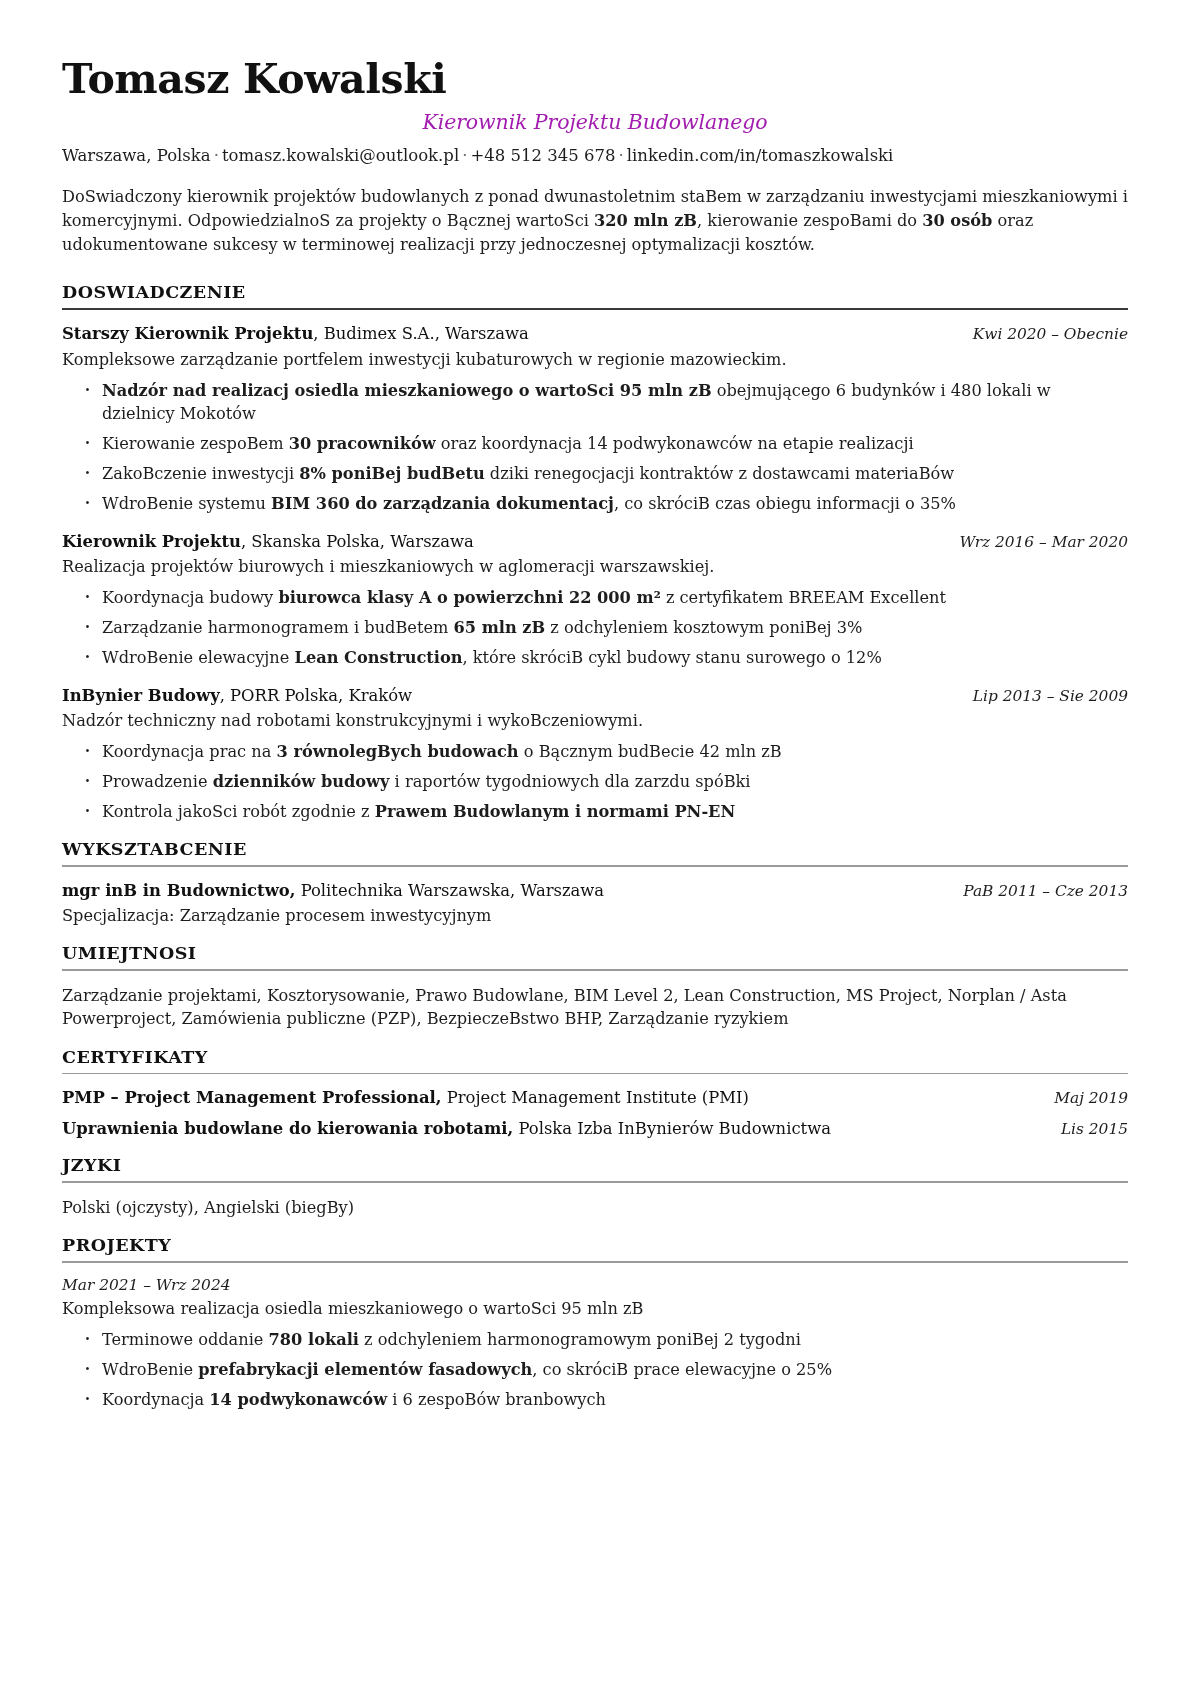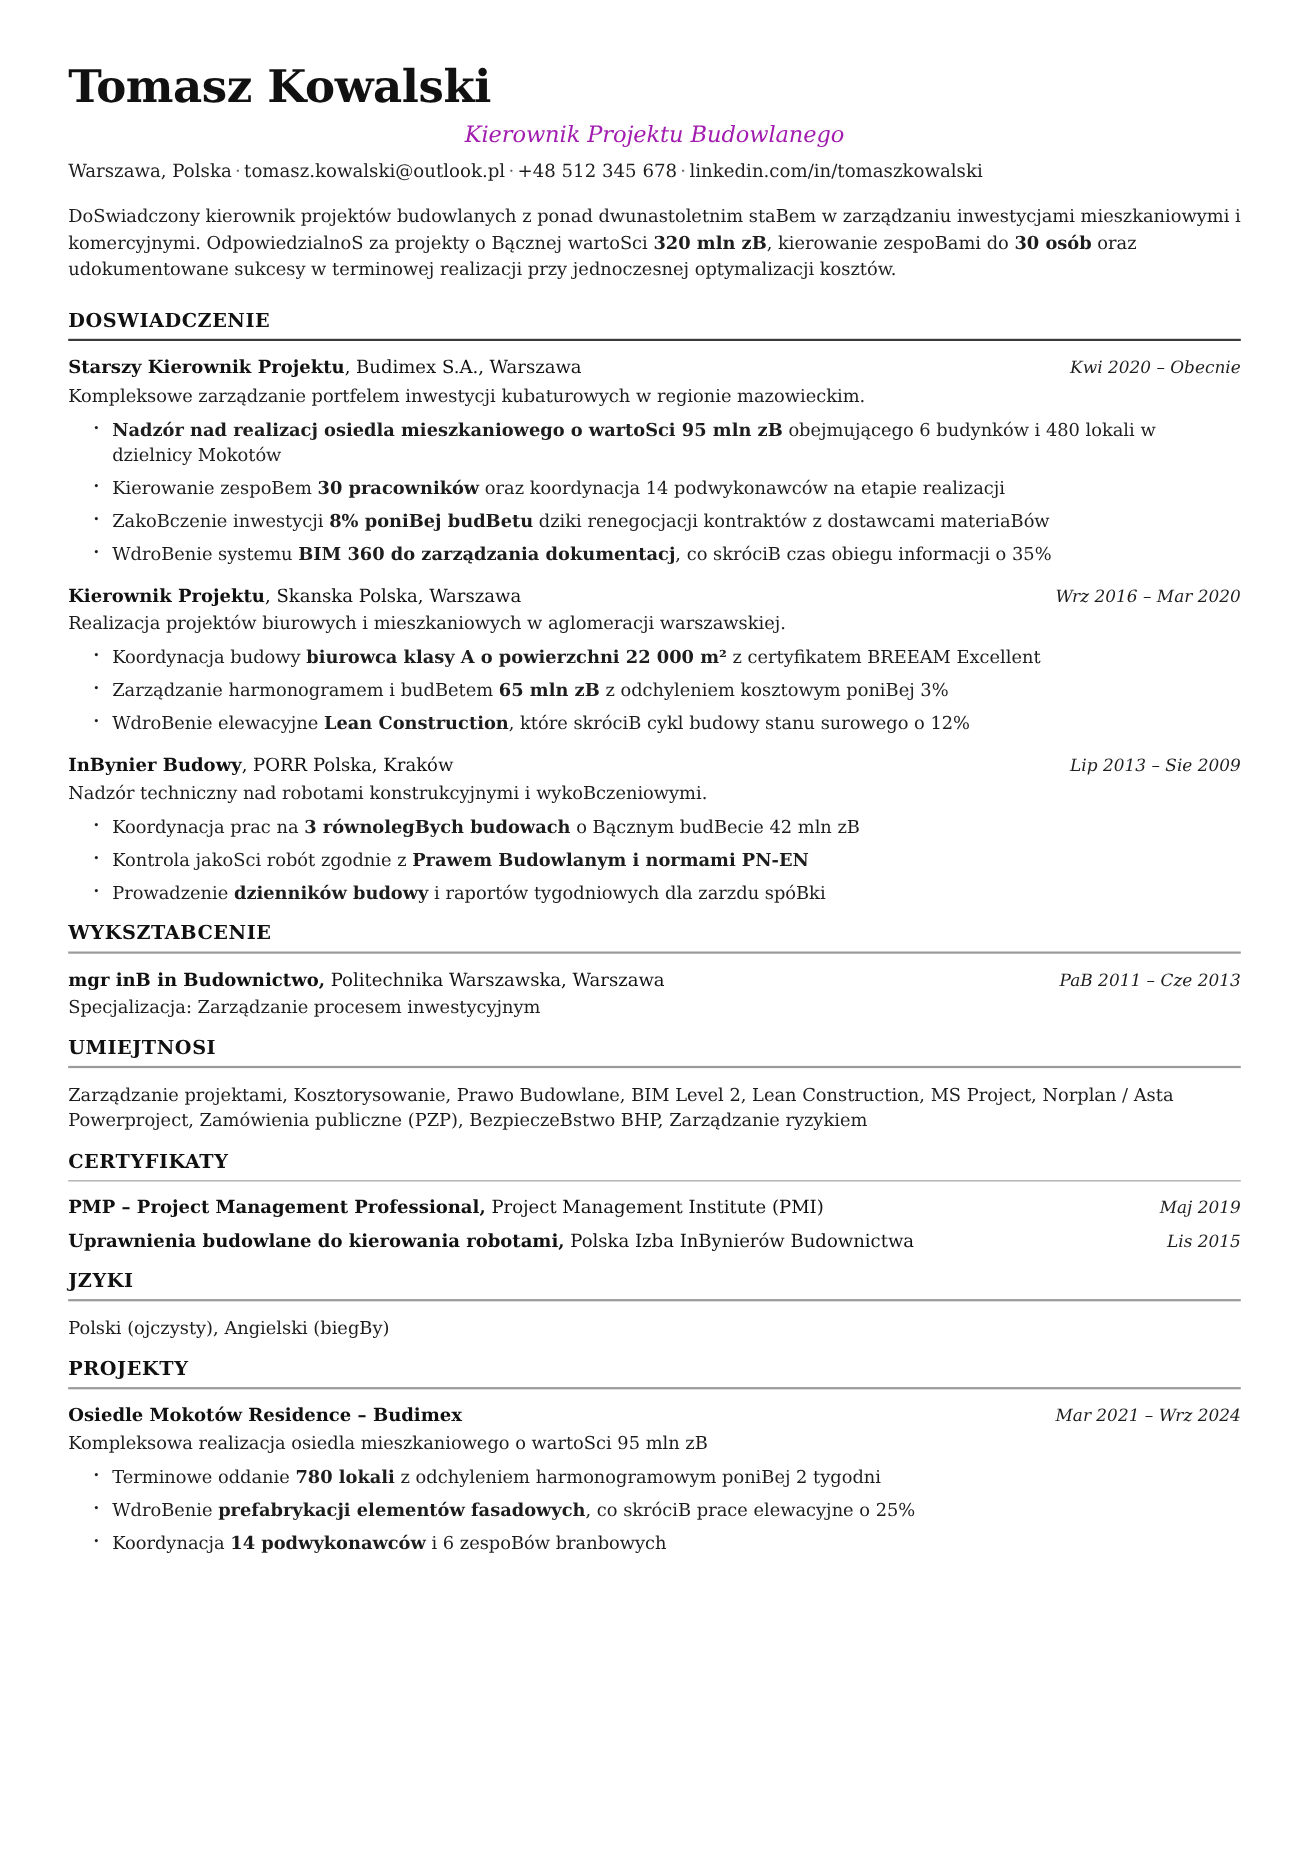--- a/index.html
+++ b/index.html
@@ -182,8 +182,8 @@
       <div class="entry-desc">Nadzór techniczny nad robotami konstrukcyjnymi i wykoBczeniowymi.</div>
       <ul class="bullets">
         <li><span>Koordynacja prac na </span><b>3 równolegBych budowach</b><span> o Bącznym budBecie 42 mln zB</span></li>
+        <li><span>Prowadzenie </span><b>dzienników budowy</b><span> i raportów tygodniowych dla zarzdu spóBki</span></li>
         <li><span>Kontrola jakoSci robót zgodnie z </span><b>Prawem Budowlanym i normami PN-EN</b><span></span></li>
-        <li><span>Prowadzenie </span><b>dzienników budowy</b><span> i raportów tygodniowych dla zarzdu spóBki</span></li>
       </ul>
     </div>
   </div>

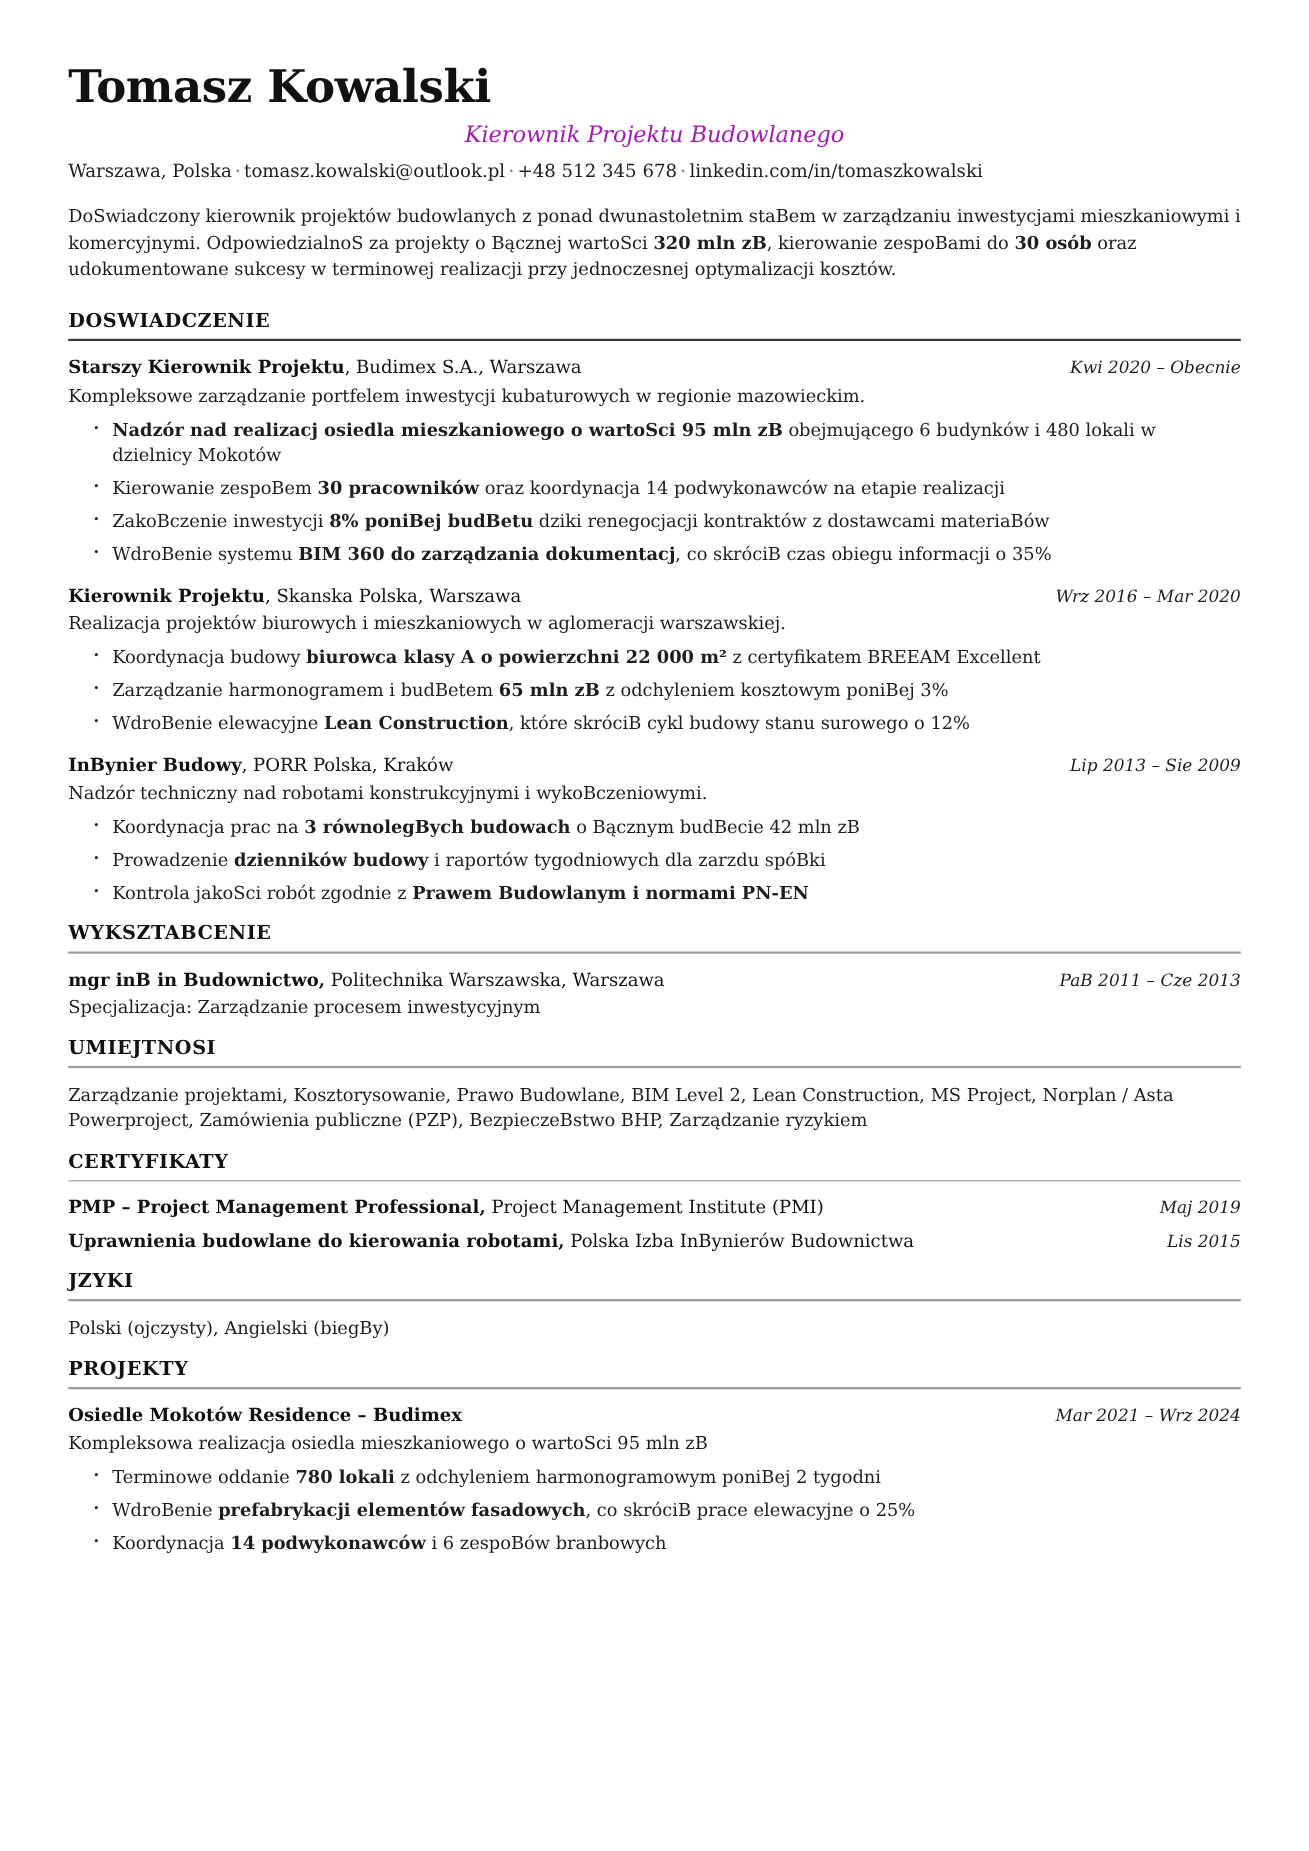--- a/index.html
+++ b/index.html
@@ -239,7 +239,6 @@
 
     <div class="entry">
       <div class="entry-head">
-        <div class="entry-title"><b>Osiedle Mokotów Residence – Budimex</b></div>
         <div class="entry-date">Mar 2021 – Wrz 2024</div>
       </div>
       <div class="entry-desc">Kompleksowa realizacja osiedla mieszkaniowego o wartoSci 95 mln zB</div>

